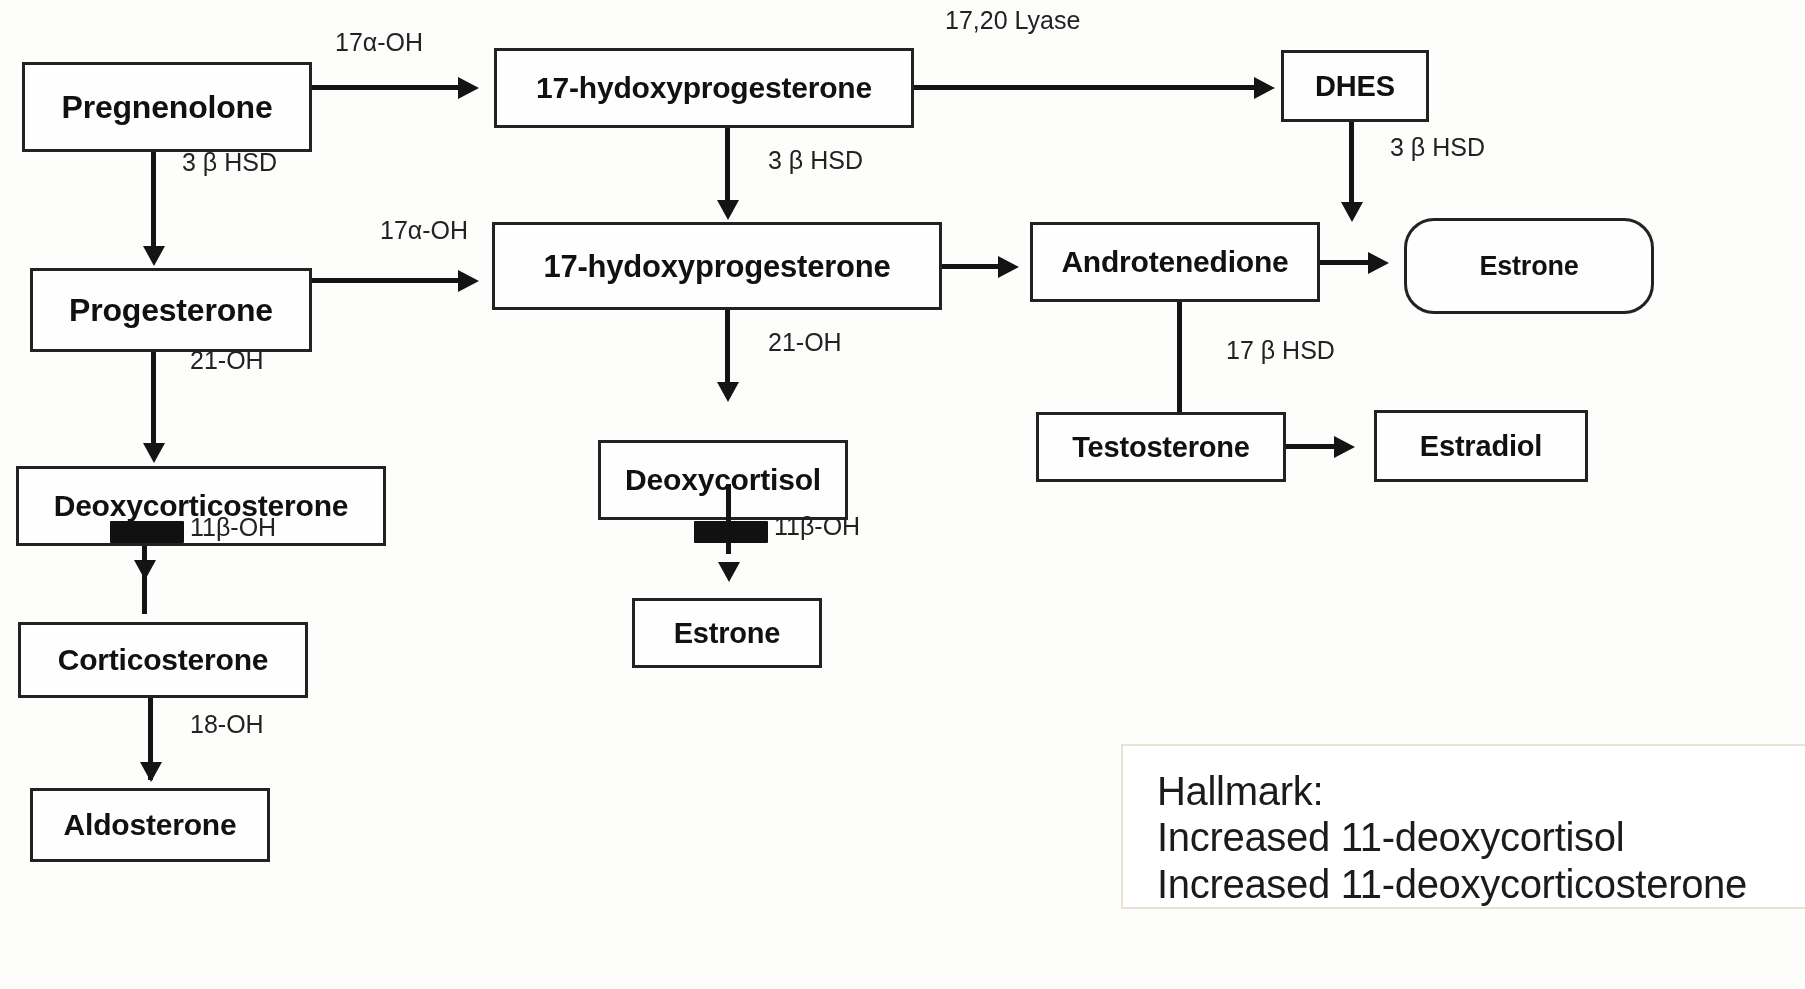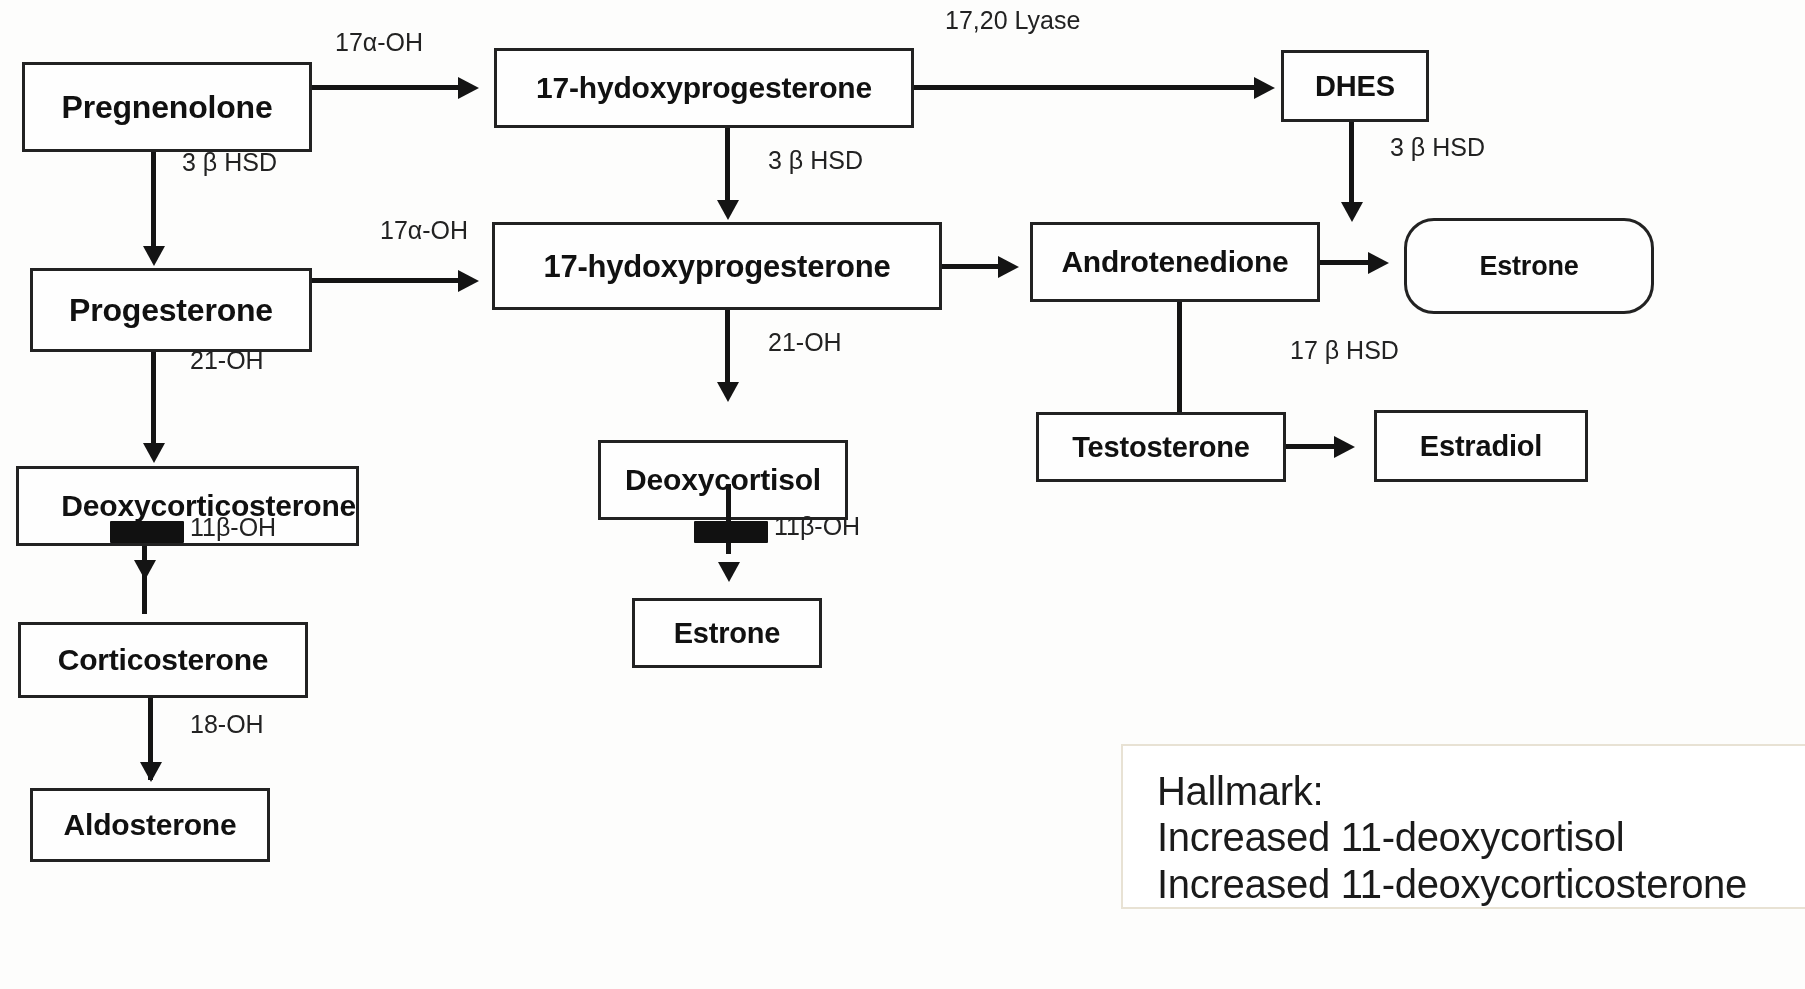--- a/index.html
+++ b/index.html
@@ -186,7 +186,7 @@
 
   <div class="vline" style="left:1177px;top:302px;height:138px;"></div>
   <div class="arrow-down" style="left:1169px;top:432px;"></div>
-  <div class="enz" style="left:1290px;top:338px;">17 β HSD</div>
+  <div class="enz" style="left:1226px;top:338px;">17 β HSD</div>
 
   <div class="node" style="left:598px;top:404px;width:250px;height:80px;font-size:30px;margin-top:36px;">
     <span>Deoxycortisol</span>

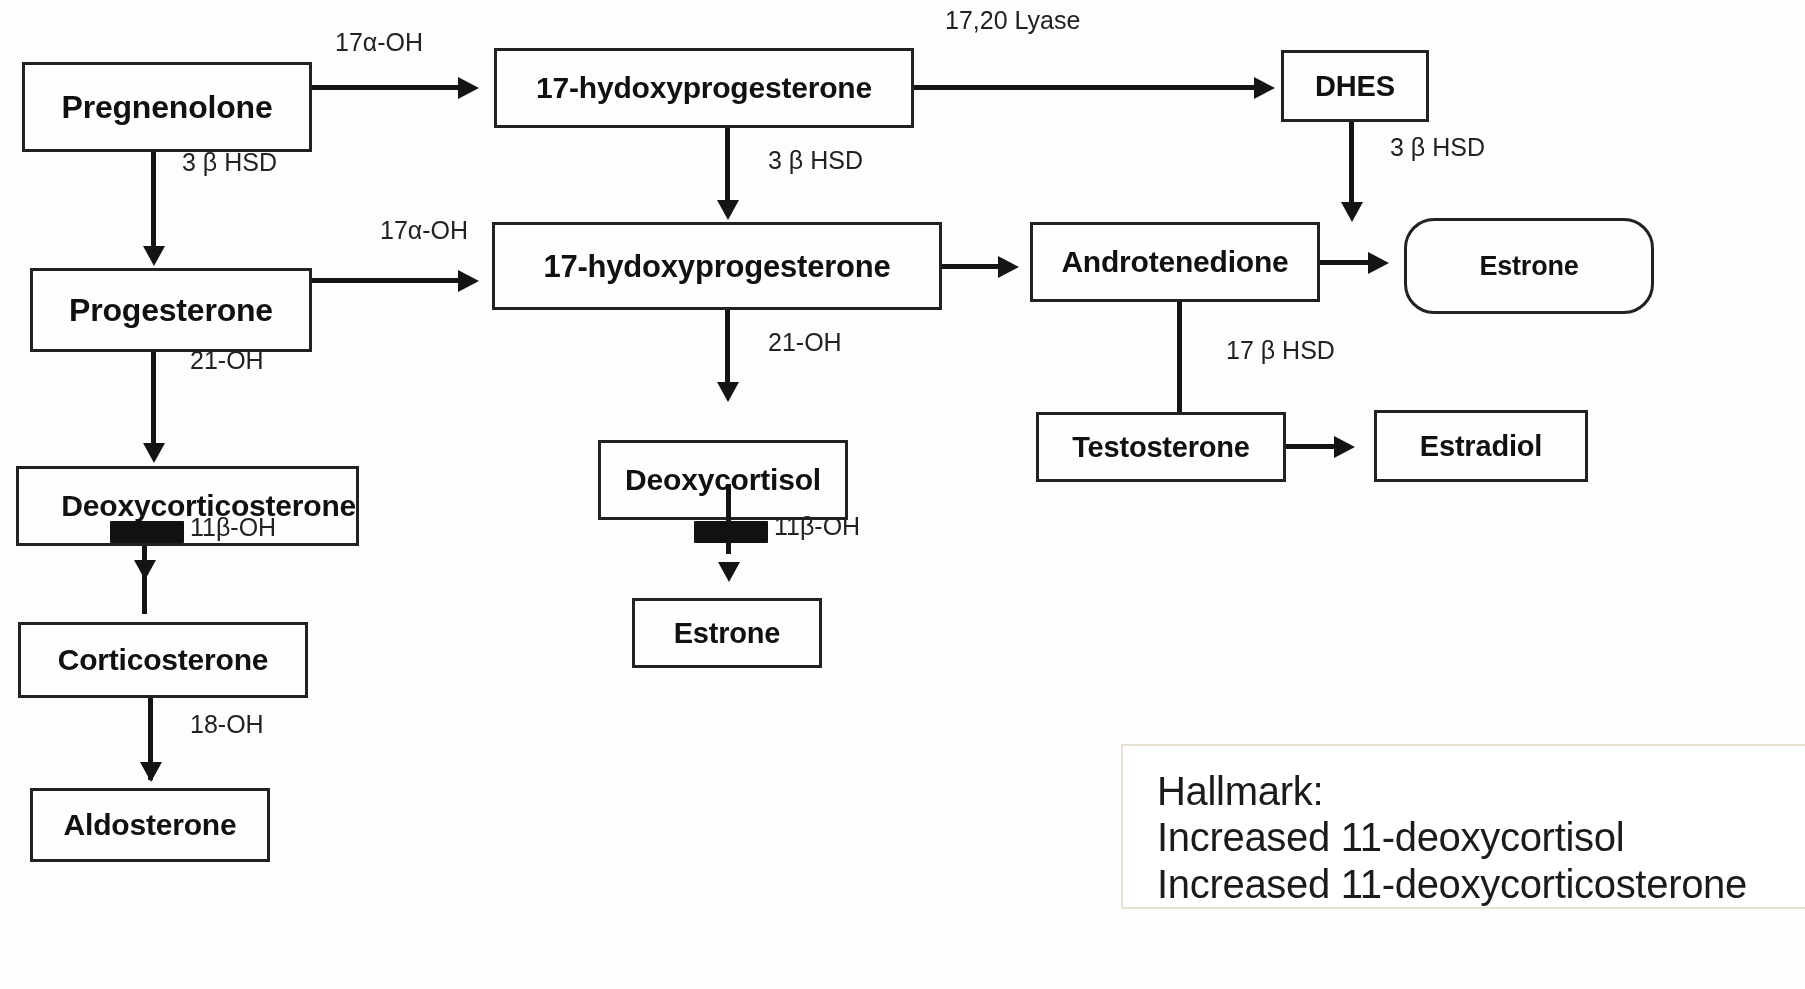--- a/index.html
+++ b/index.html
@@ -113,7 +113,7 @@
   <div class="arrow-down" style="left:143px;top:443px;"></div>
   <div class="enz" style="left:190px;top:348px;">21-OH</div>
 
-  <div class="node" style="left:16px;top:466px;width:343px;height:80px;font-size:30px;justify-content:flex-end;">
+  <div class="node" style="left:16px;top:466px;width:370px;height:80px;font-size:30px;">
     <span>Deoxycorticosterone</span>
   </div>
 

